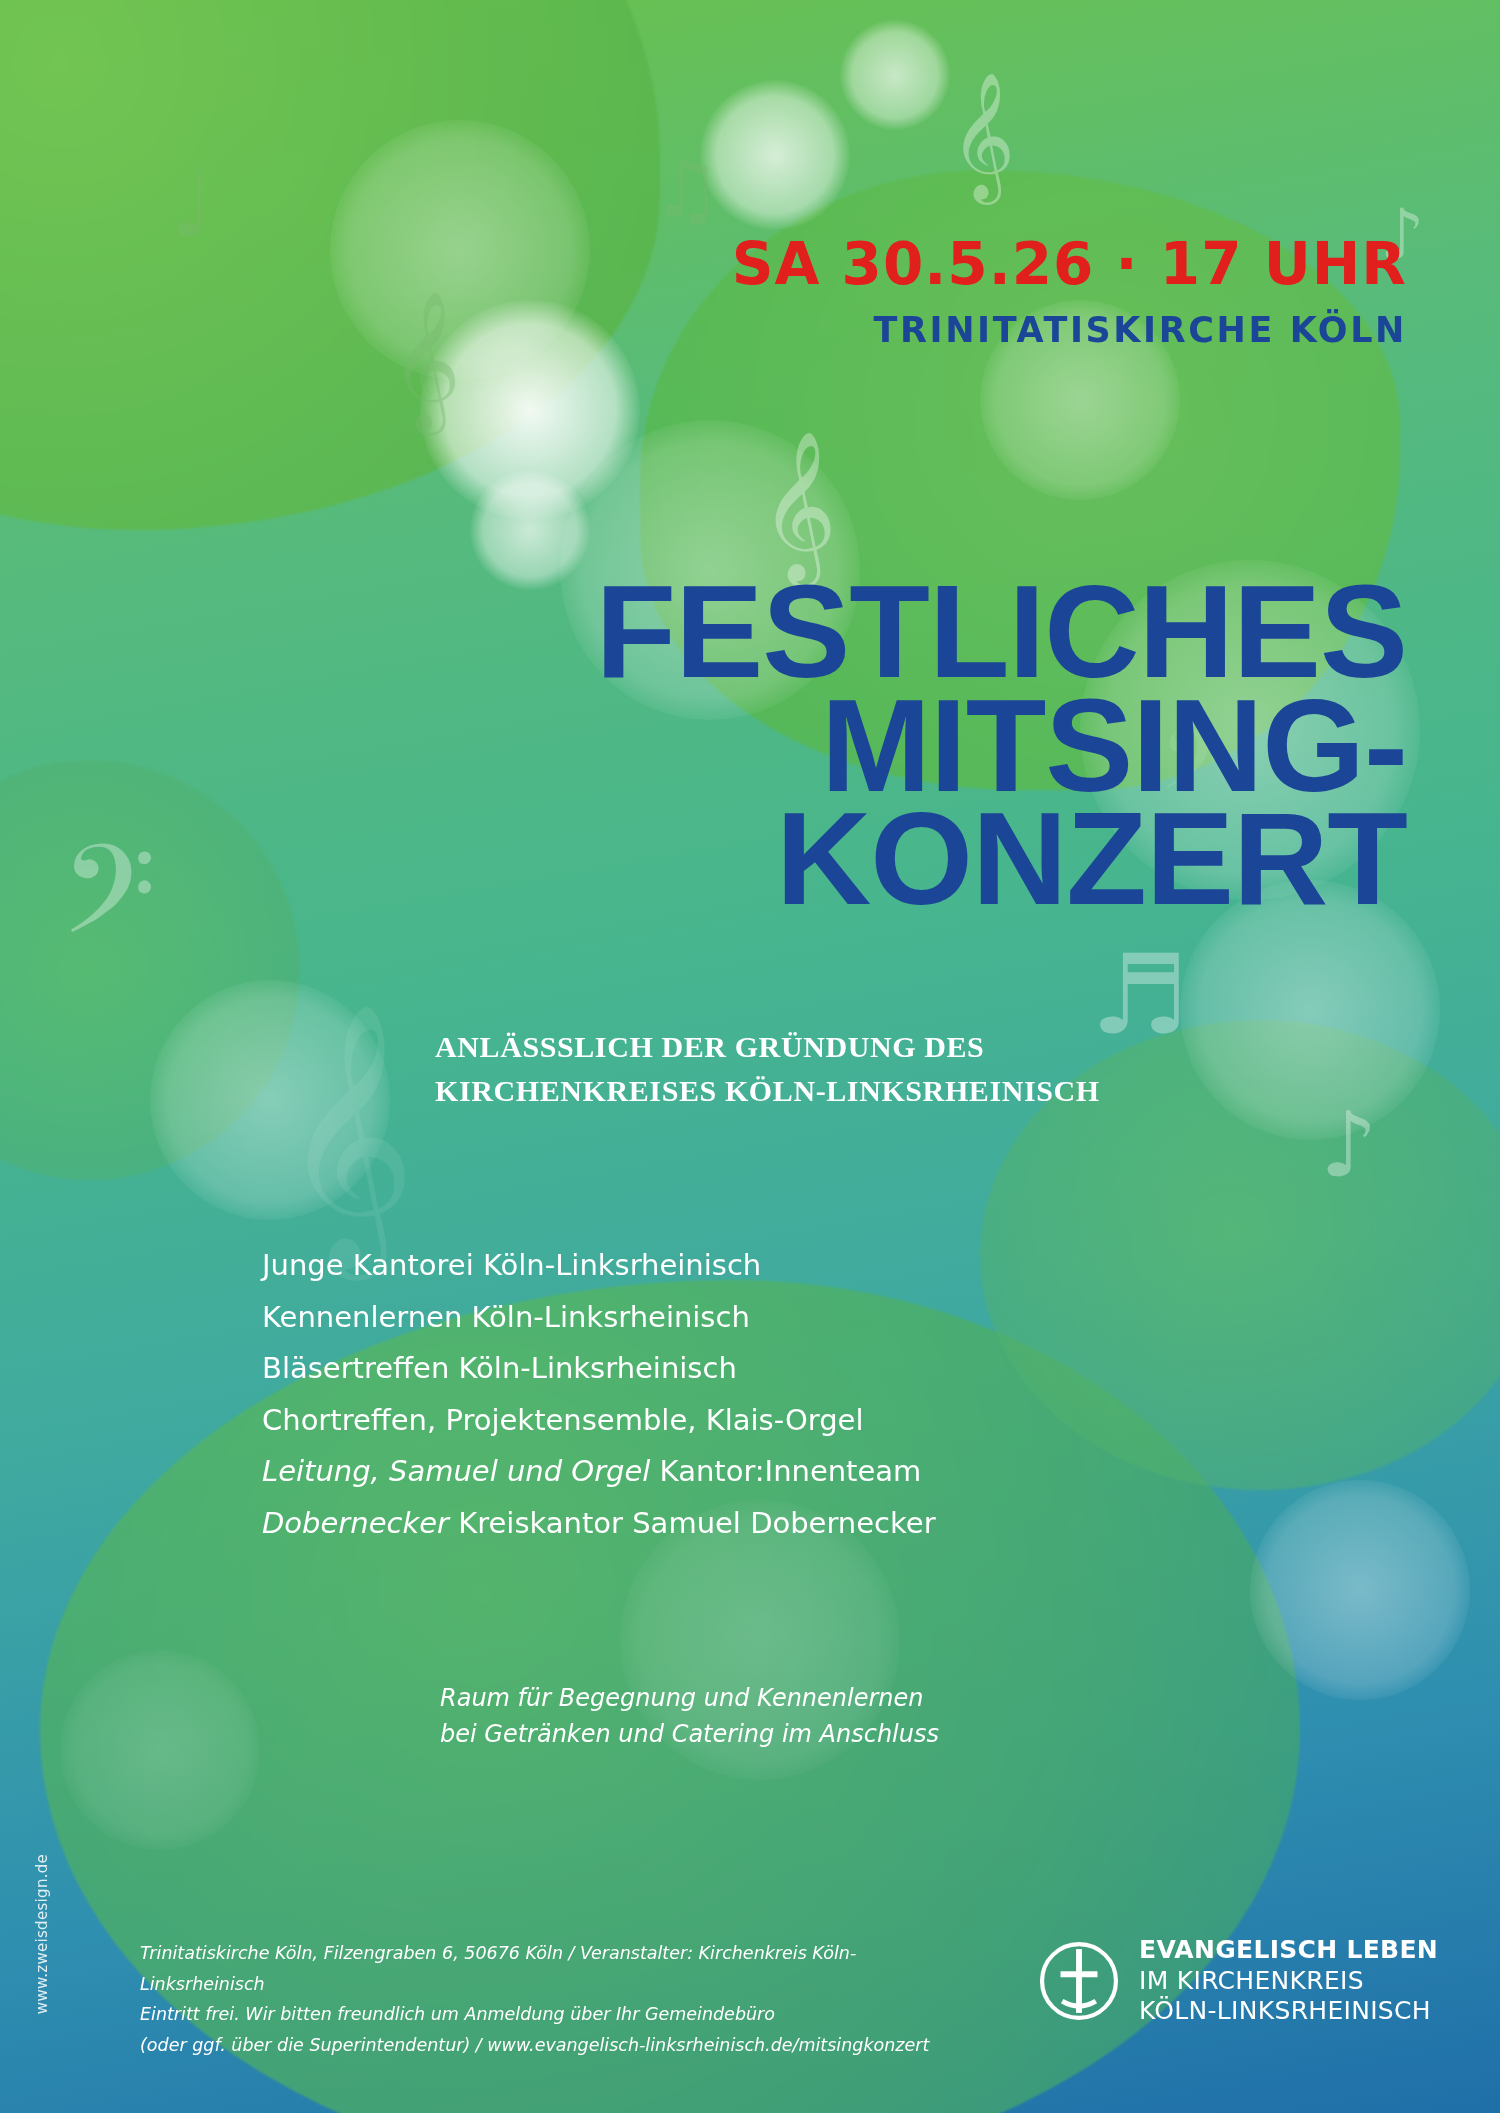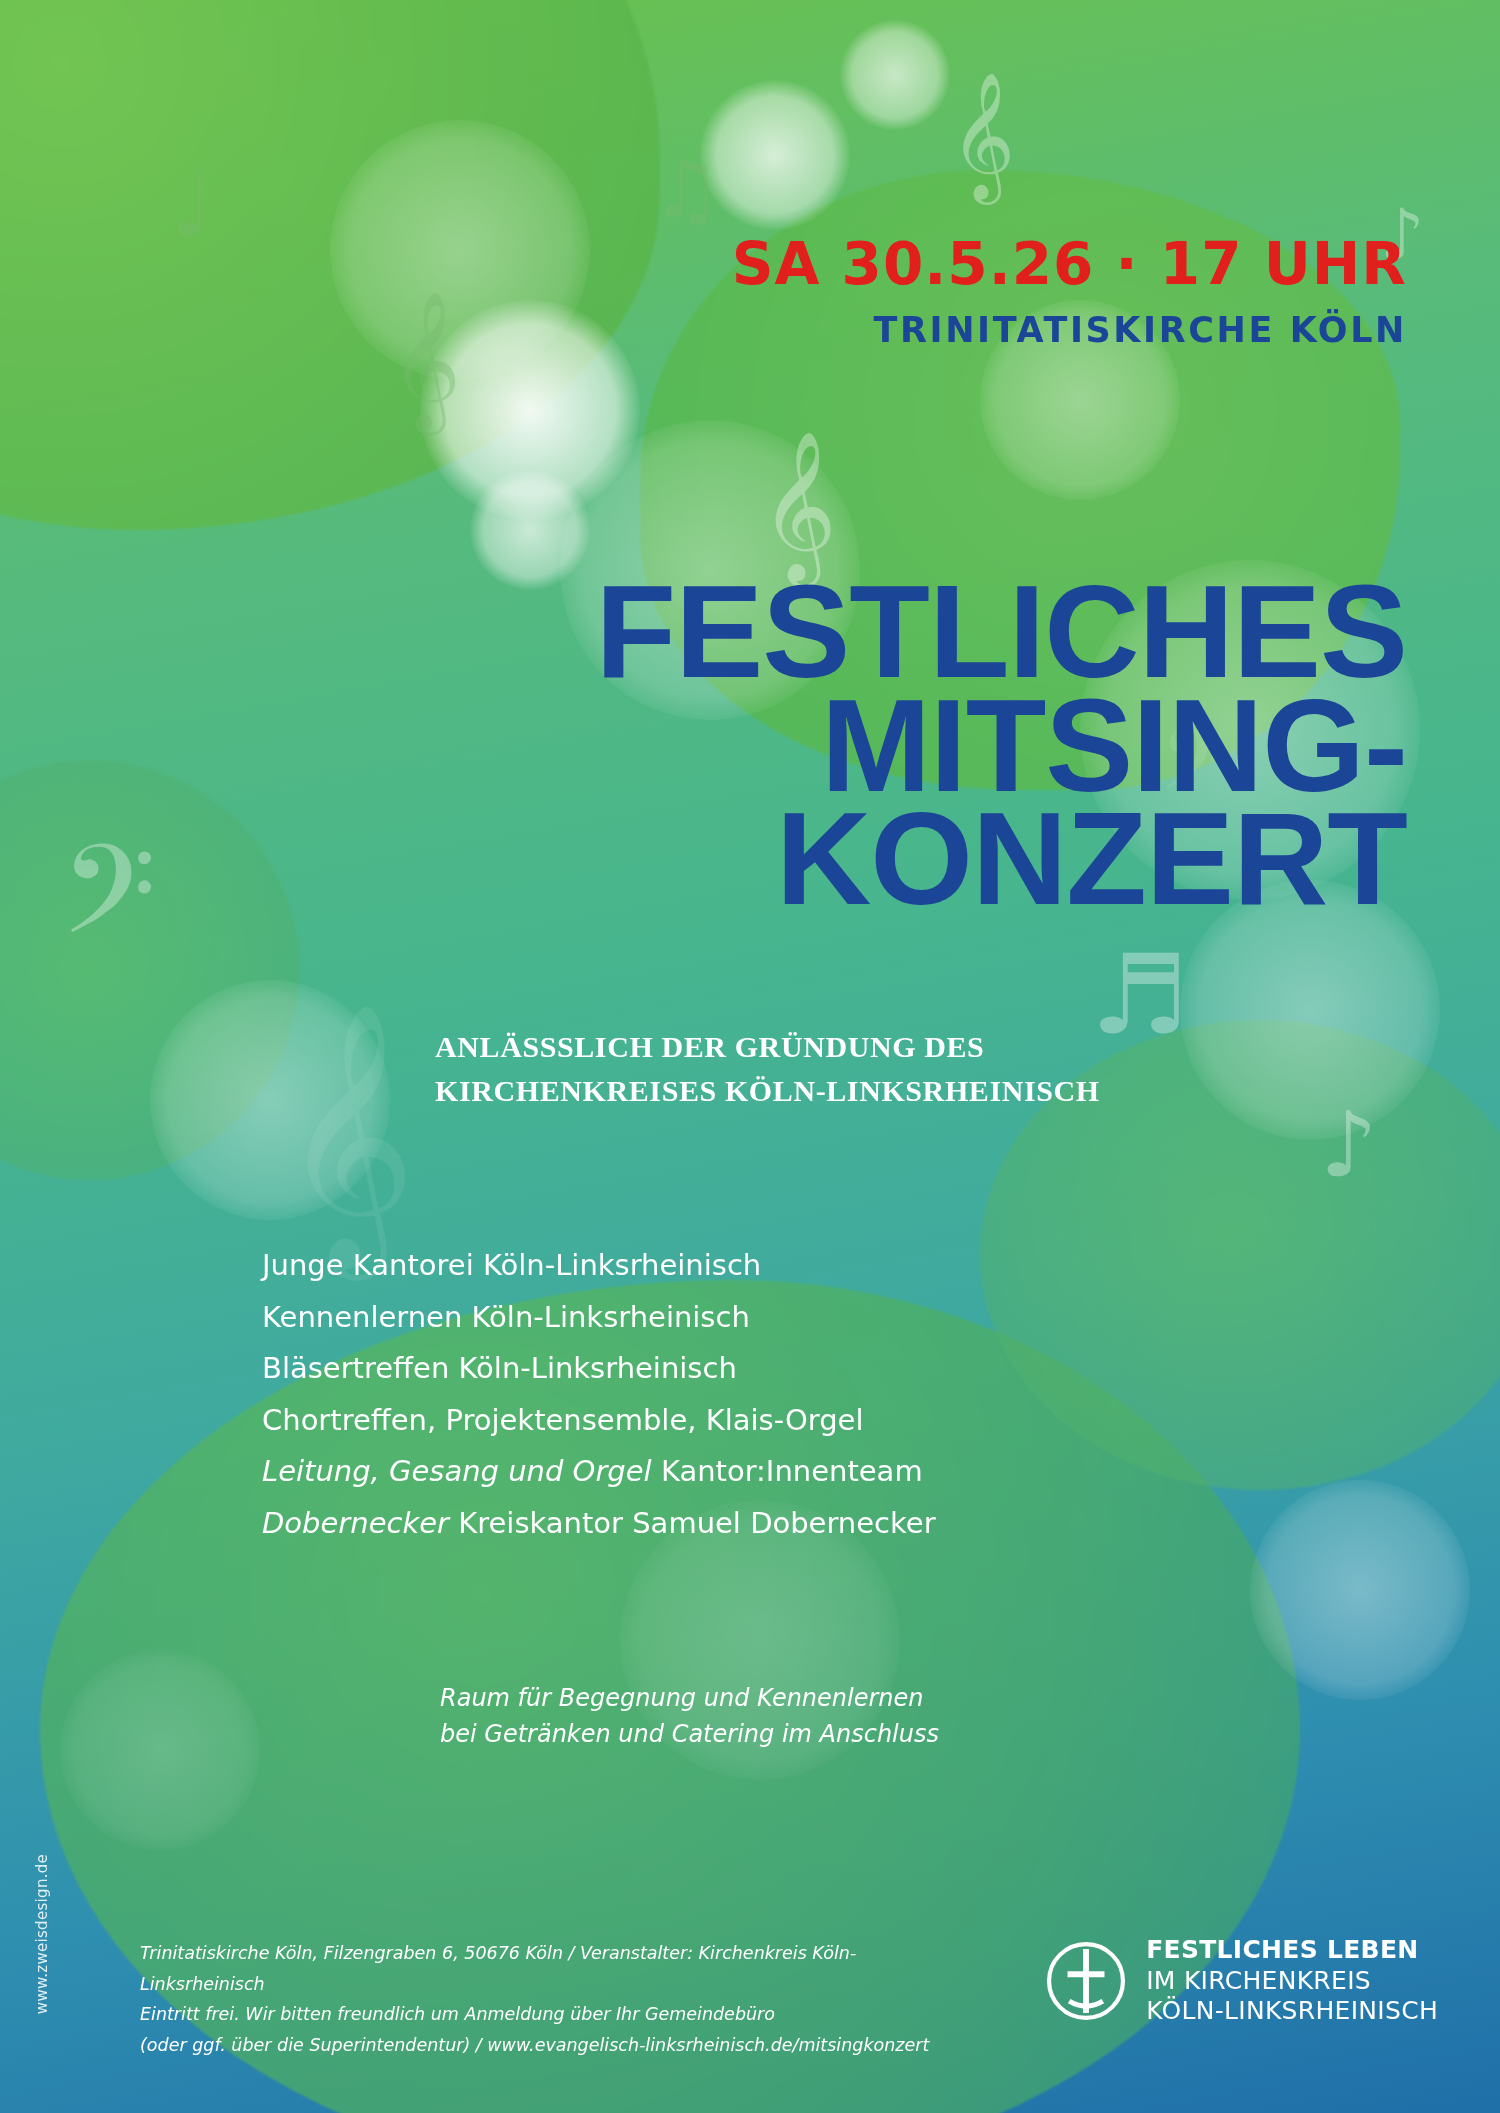--- a/index.html
+++ b/index.html
@@ -263,7 +263,7 @@
       <div><span>Kennenlernen Köln-Linksrheinisch</span></div>
       <div><span>Bläsertreffen Köln-Linksrheinisch</span></div>
       <div><span>Chortreffen, Projektensemble, Klais-Orgel</span></div>
-      <div><span class="it">Leitung, Gesang und Orgel</span><span> Kantor:Innenteam</span></div>
+      <div><span class="it">Leitung, Samuel und Orgel</span><span> Kantor:Innenteam</span></div>
       <div><span class="it">Dobernecker</span><span> Kreiskantor Samuel Dobernecker</span></div>
     </div>
 

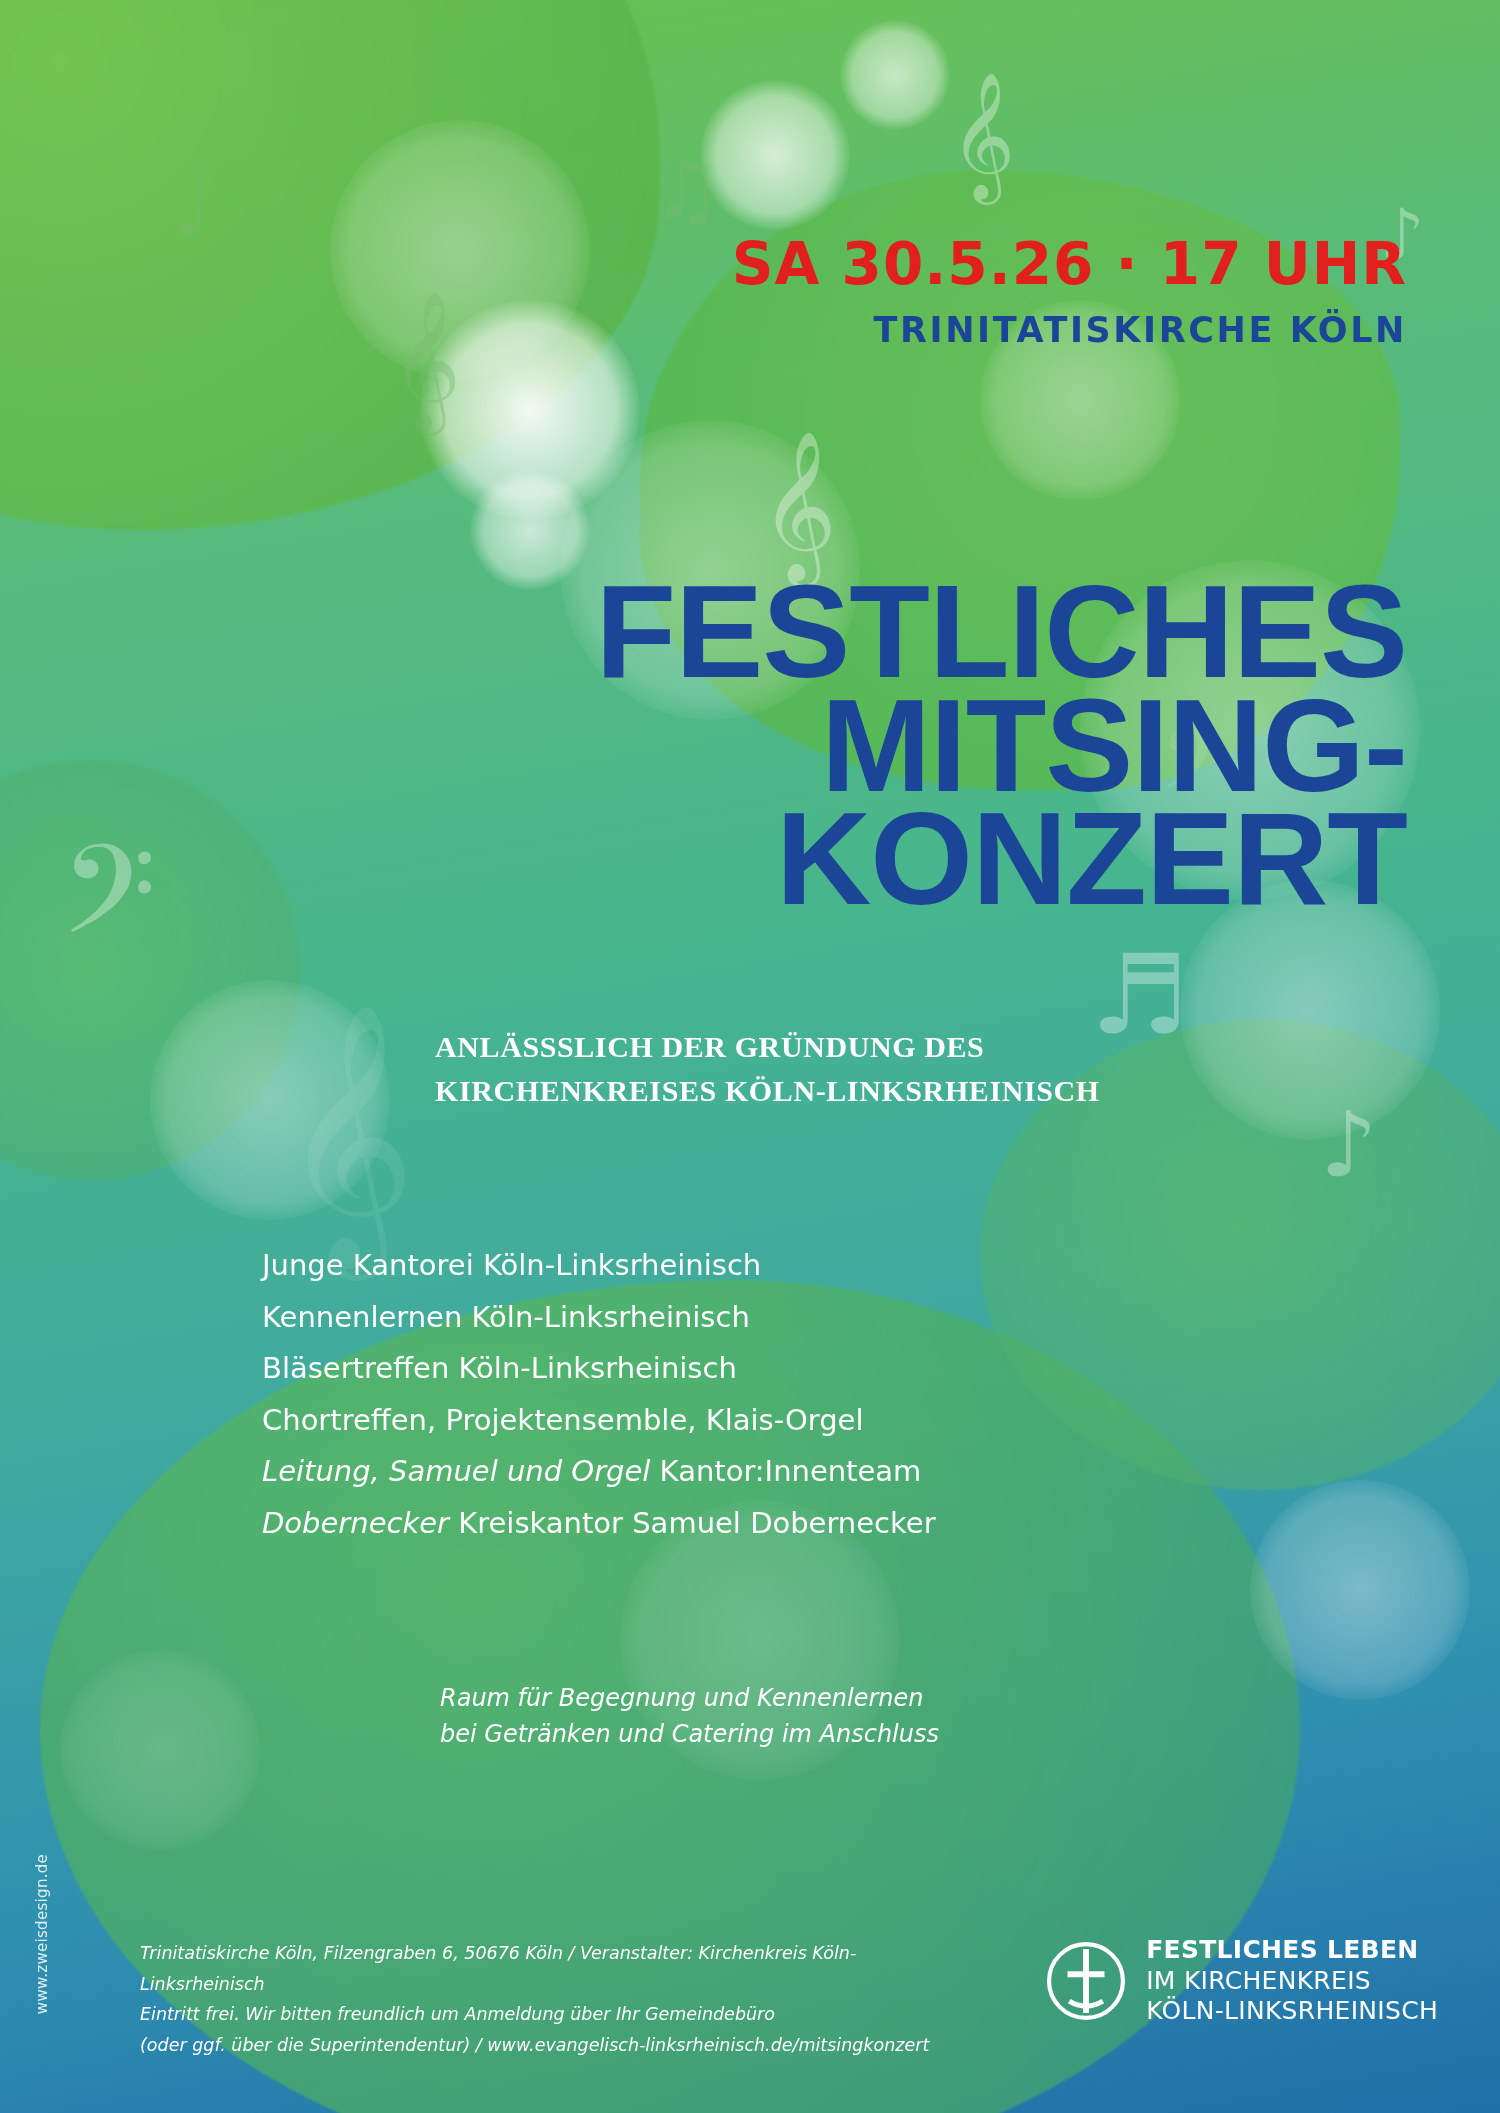--- a/index.html
+++ b/index.html
@@ -289,7 +289,7 @@
         <rect x="40" y="44" width="20" height="20" fill="#ffffff" opacity="0"></rect>
       </svg>
       <div class="logo-text">
-        <div class="l1">FESTLICHES LEBEN</div>
+        <div class="l1">EVANGELISCH LEBEN</div>
         <div>IM KIRCHENKREIS</div>
         <div>KÖLN-LINKSRHEINISCH</div>
       </div>

